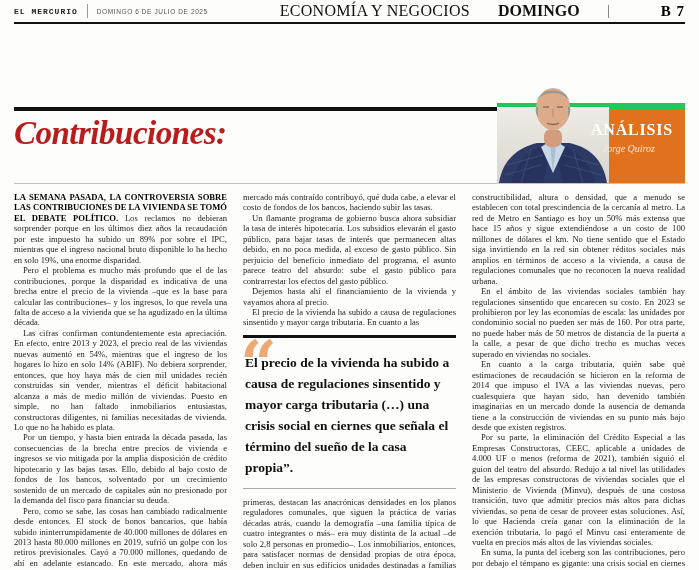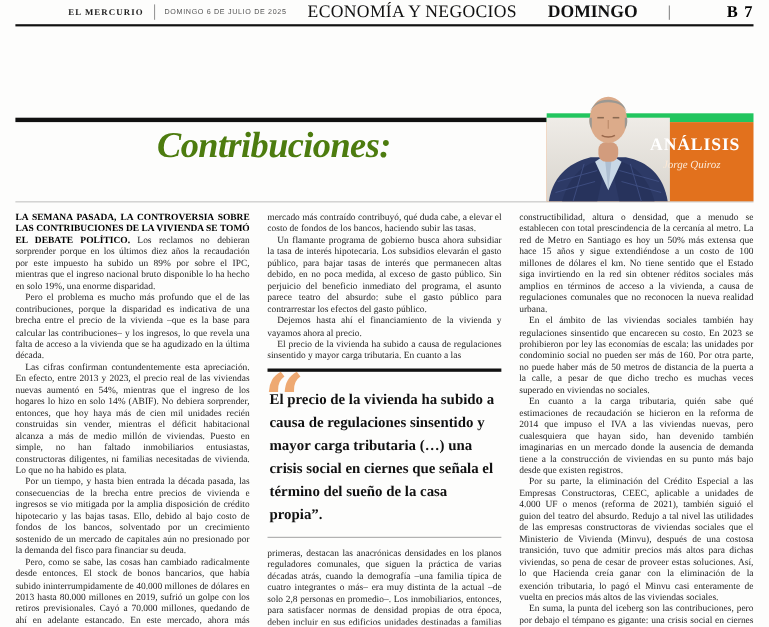--- a/index.html
+++ b/index.html
@@ -15,7 +15,7 @@
     display:flex; align-items:center; justify-content:space-between;
   }
   .mast-left { display:flex; align-items:center; gap:9px; }
-  .brand { font-family:Liberation Serif, serif; font-size:8px; font-weight:bold; letter-spacing:1px; color:#222;margin-left:48px; }
+  .brand { font-family:Liberation Mono, monospace; font-size:8px; font-weight:bold; letter-spacing:1px; color:#222; }
   .mast-vbar { width:1px; height:14px; background:#999; }
   .mast-date { font-family:"Liberation Sans", sans-serif; font-size:6.5px; letter-spacing:0.6px; color:#555; }
   .mast-right { display:flex; align-items:baseline; gap:28px; }

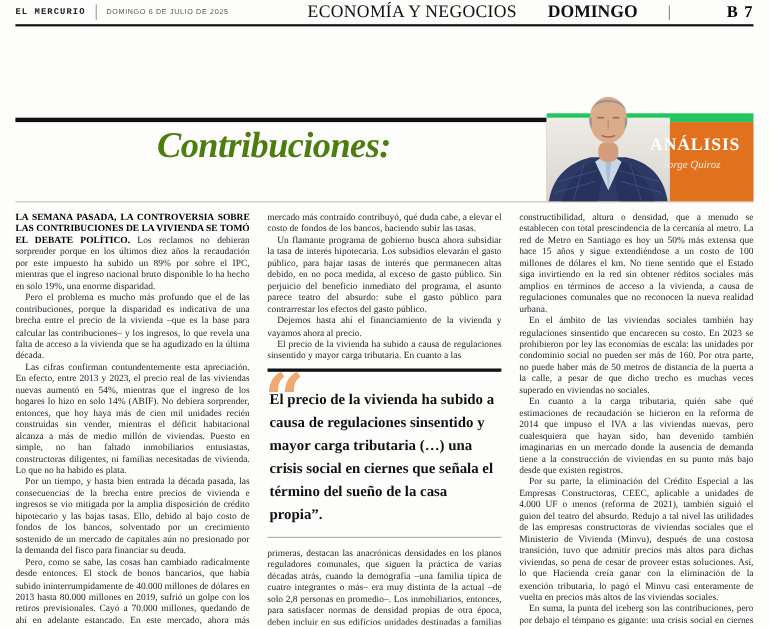--- a/index.html
+++ b/index.html
@@ -30,7 +30,7 @@
   .headline {
     position:absolute; left:14px; top:116px; width:470px;
     font-size:33px; line-height:34px; font-weight:bold; font-style:italic;
-    letter-spacing:-0.5px; color:#4d7c0f;text-align:center;
+    letter-spacing:-0.5px; color:#b91c1c;
   }
   .head-rule-thin { position:absolute; left:14px; right:14px; top:183px; height:1px; background:#c2c2c2; }
 

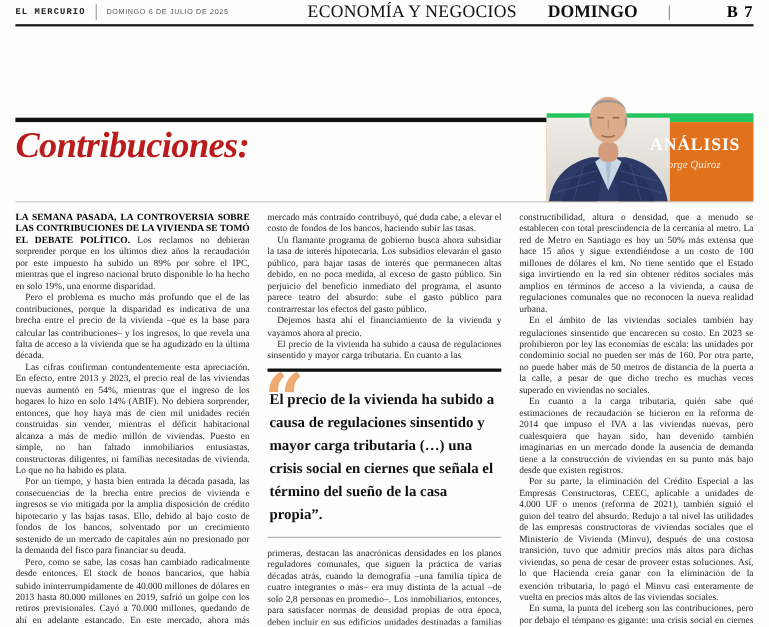--- a/index.html
+++ b/index.html
@@ -37,7 +37,7 @@
   
   .analysis-box {
     position:absolute; left:497px; top:103px; width:188px; height:80px;
-    border-top:8px solid #22c55e;
+    border-top:6px solid #22c55e;
   }
   .analysis-bg { position:absolute; inset:0; }
   .photo { position:absolute; left:0; bottom:0; width:112px; height:98px; overflow:visible; }

